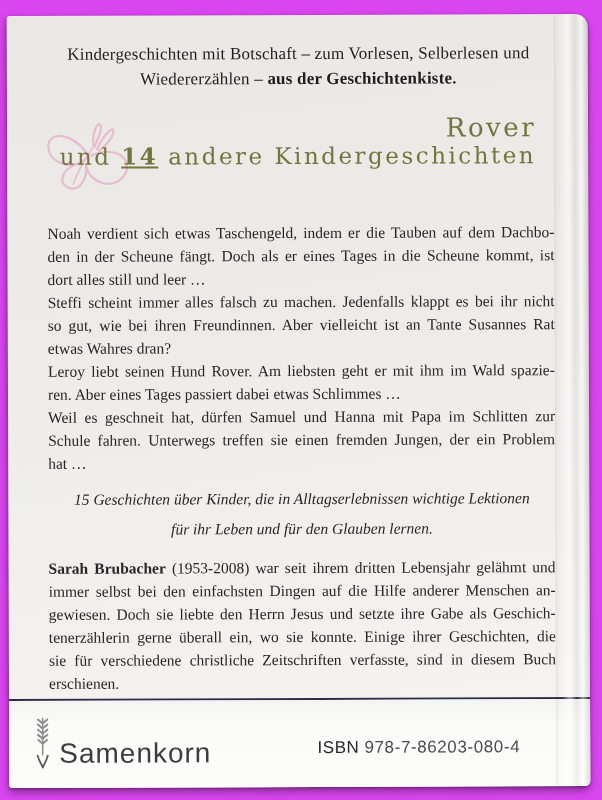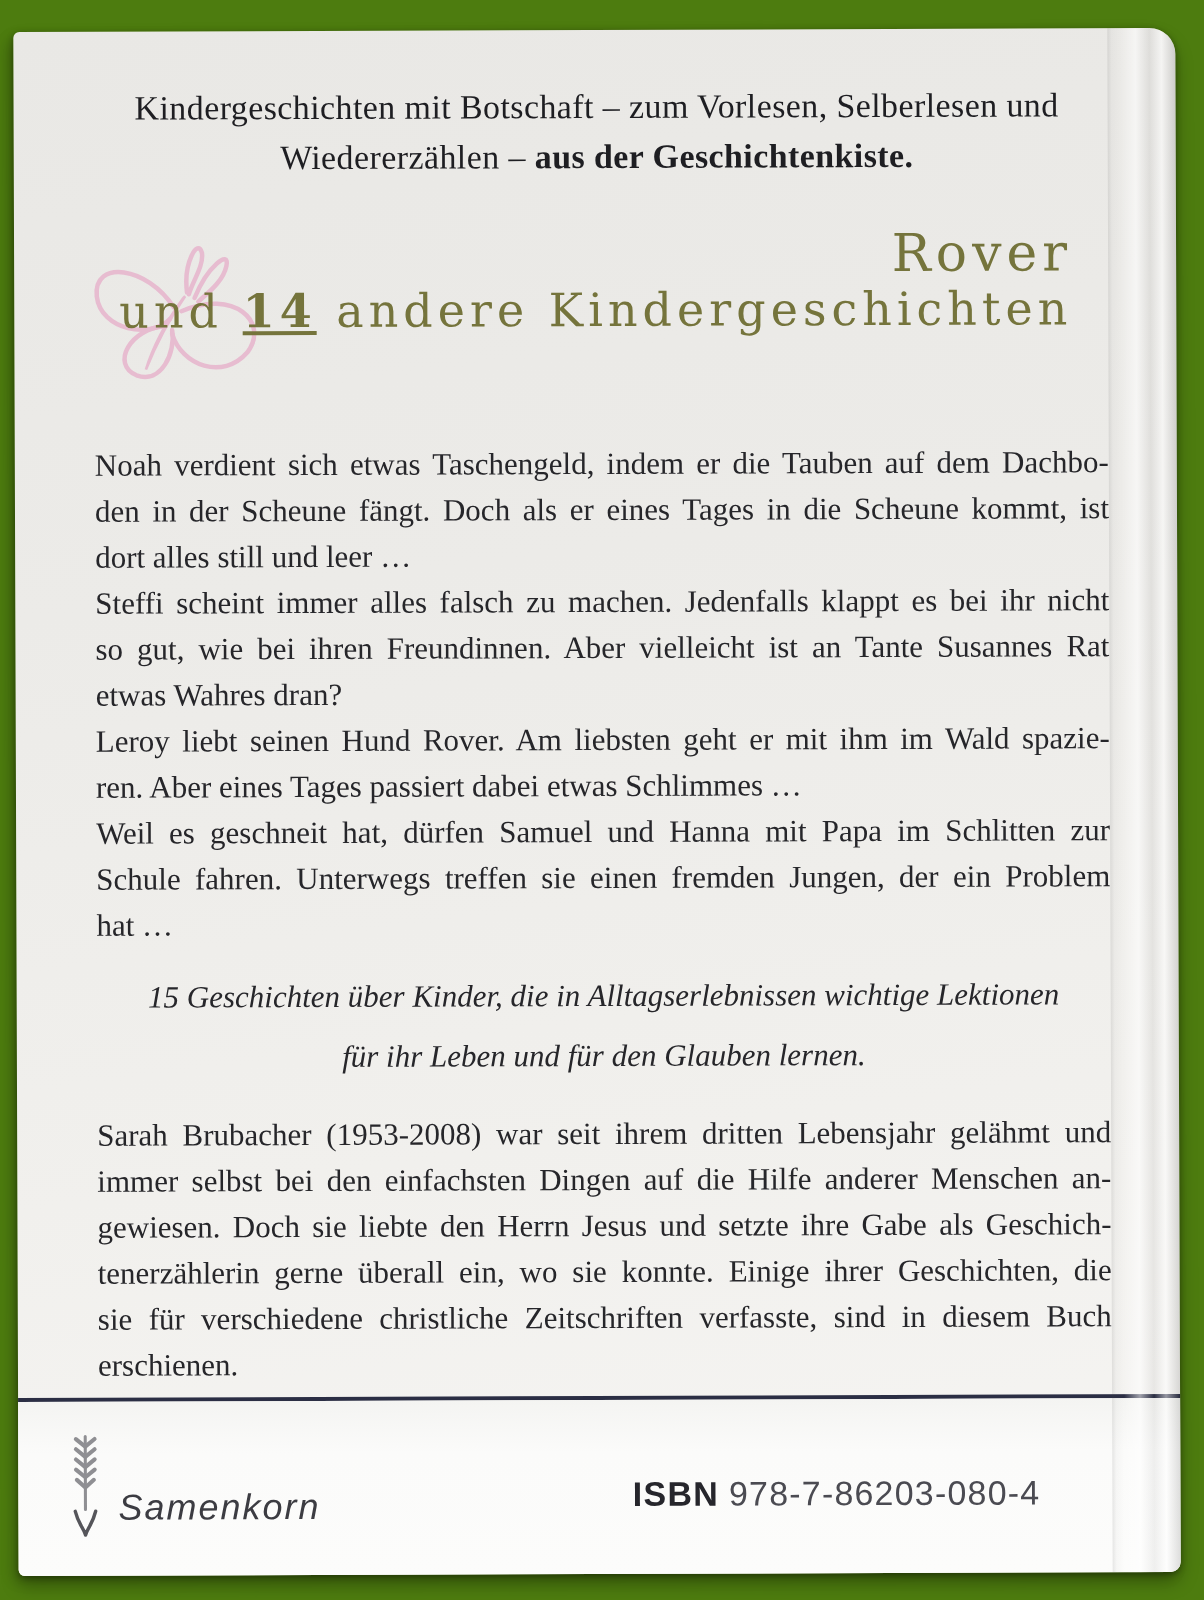--- a/index.html
+++ b/index.html
@@ -4,7 +4,7 @@
 <style>
   html,body{margin:0;padding:0;}
   body{width:602px;height:800px;background:#fdfdfd;font-family:"Liberation Serif",serif;}
-  .stage{position:relative;width:602px;height:800px;overflow:hidden;background:#4d7c0f;}
+  .stage{position:relative;width:602px;height:800px;overflow:hidden;background:#d946ef;}
 
   .book{
     position:absolute;left:8px;top:15px;width:581px;height:772px;

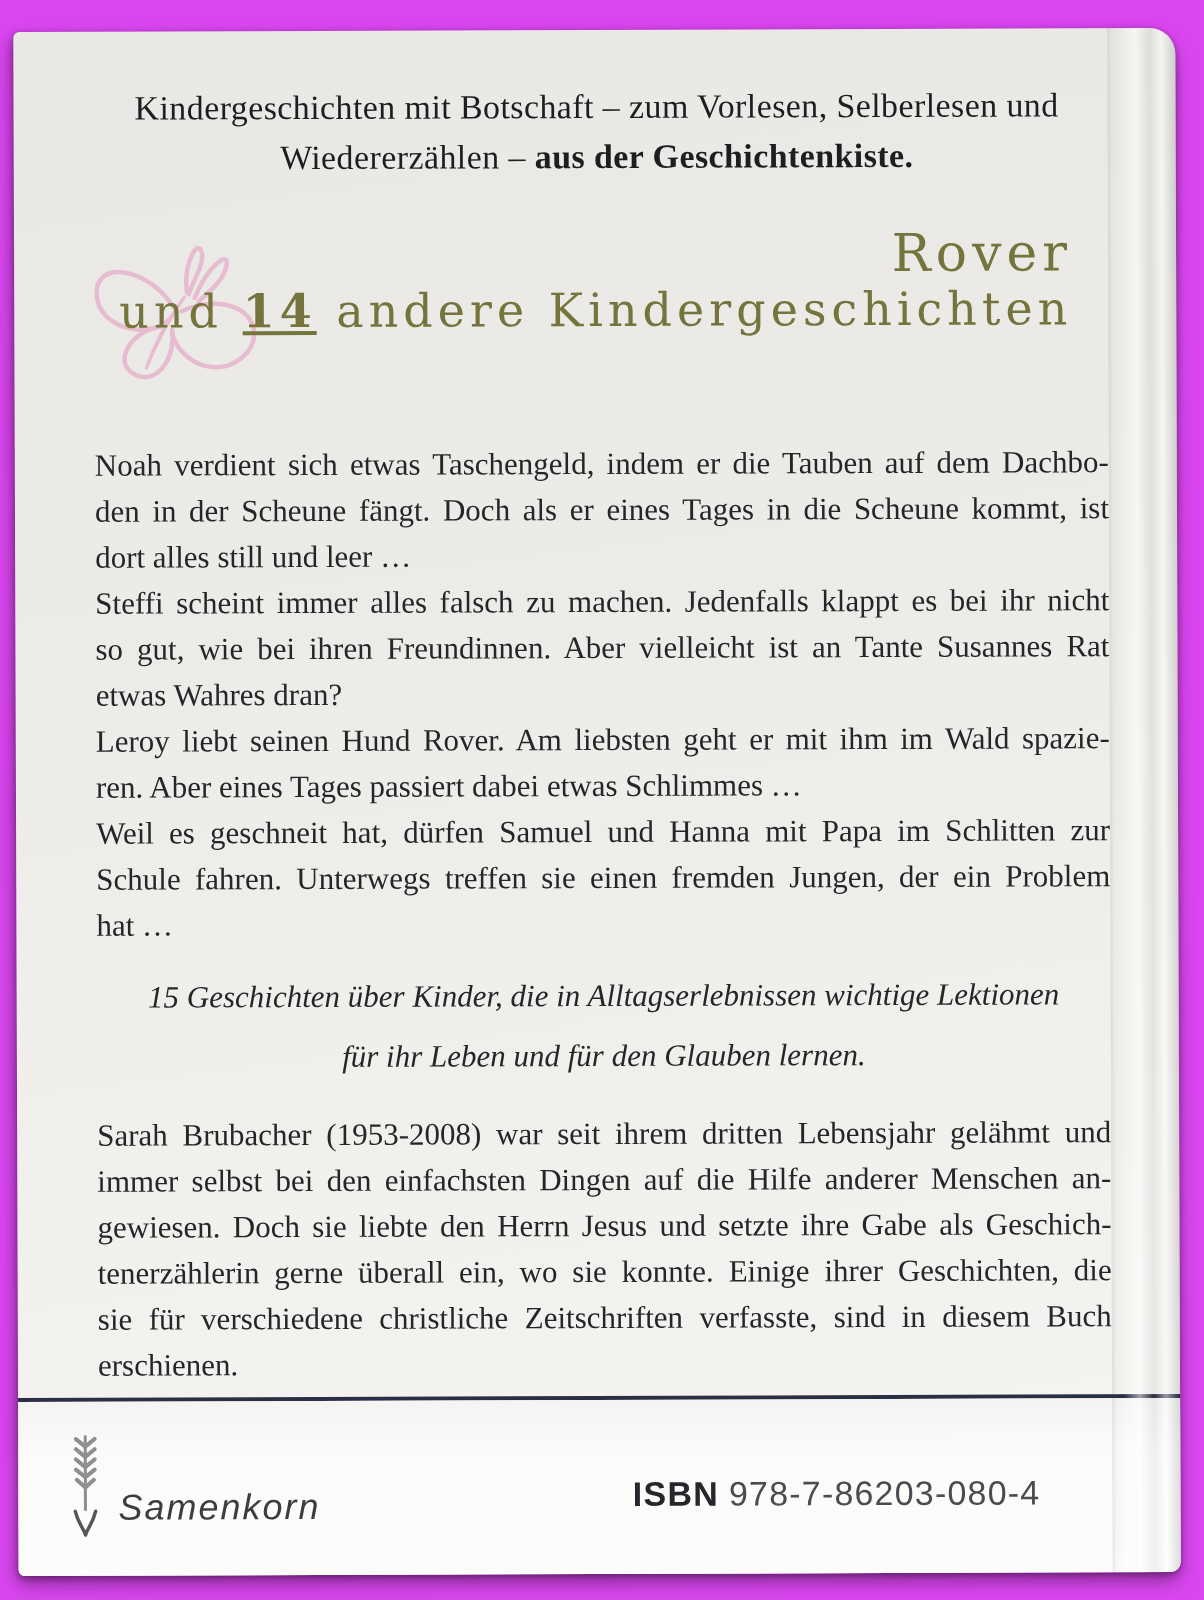--- a/index.html
+++ b/index.html
@@ -41,7 +41,7 @@
     font-style:italic;font-size:15.5px;line-height:30px;color:#26262a;}
 
   .bio{position:absolute;top:541px;left:0;right:0;font-size:15.5px;color:#26262a;}
-  .bio b{font-weight:400;margin-top:29px;}
+  .bio b{font-weight:700;margin-top:29px;}
 
   .divider{position:absolute;left:0;right:0;top:683px;height:2px;background:#2b2e44;z-index:3;}
   .footer{position:absolute;left:0;right:0;top:685px;bottom:0;z-index:4;

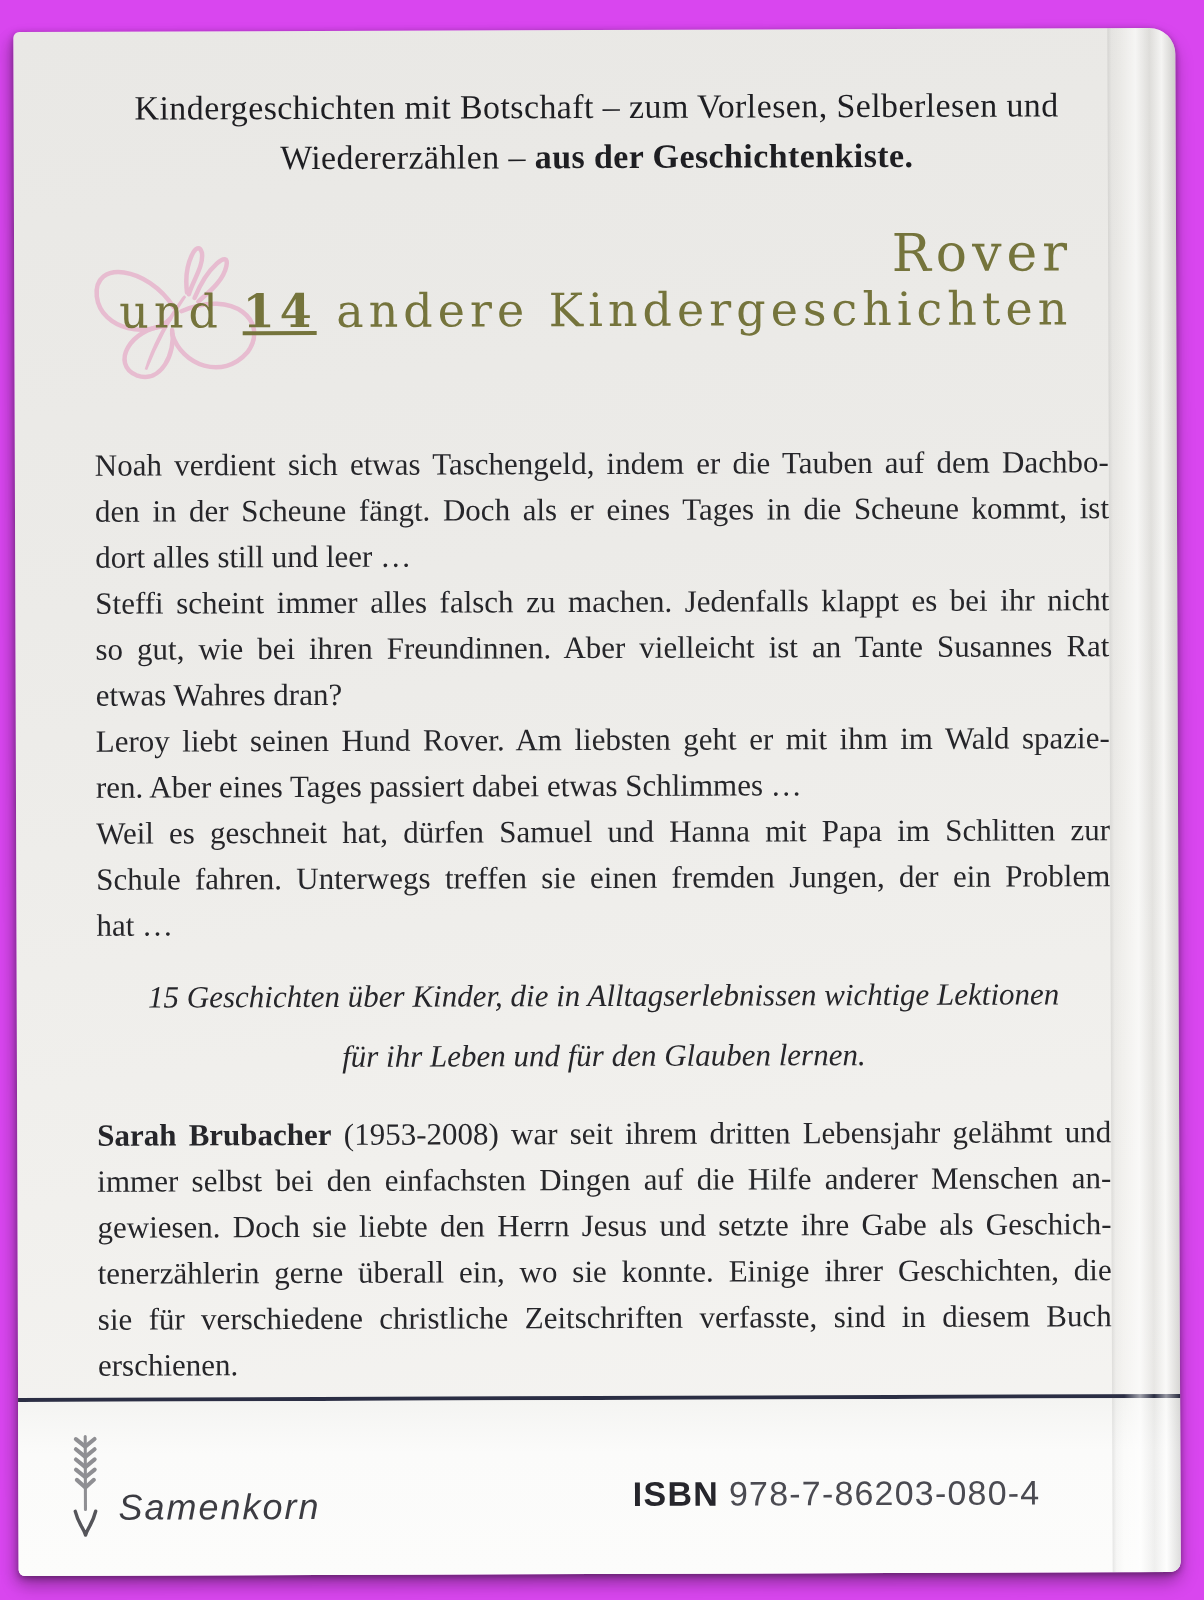--- a/index.html
+++ b/index.html
@@ -50,8 +50,8 @@
 
   .publisher{position:absolute;left:25px;top:14px;display:flex;align-items:flex-end;gap:8px;}
   .publisher svg{display:block;margin-bottom:-2px;}
-  .publisher-name{font-family:"Liberation Sans",sans-serif;font-size:18px;letter-spacing:1px;
-    color:#3c3c42;font-weight:400;line-height:30px;font-style:italic;}
+  .publisher-name{font-family:"Liberation Sans",sans-serif;font-size:28px;letter-spacing:1px;
+    color:#3c3c42;font-weight:400;line-height:30px;}
 
   .isbn{position:absolute;right:70px;top:38px;font-family:"Liberation Sans",sans-serif;
     font-size:17px;letter-spacing:.6px;color:#4b4b52;}

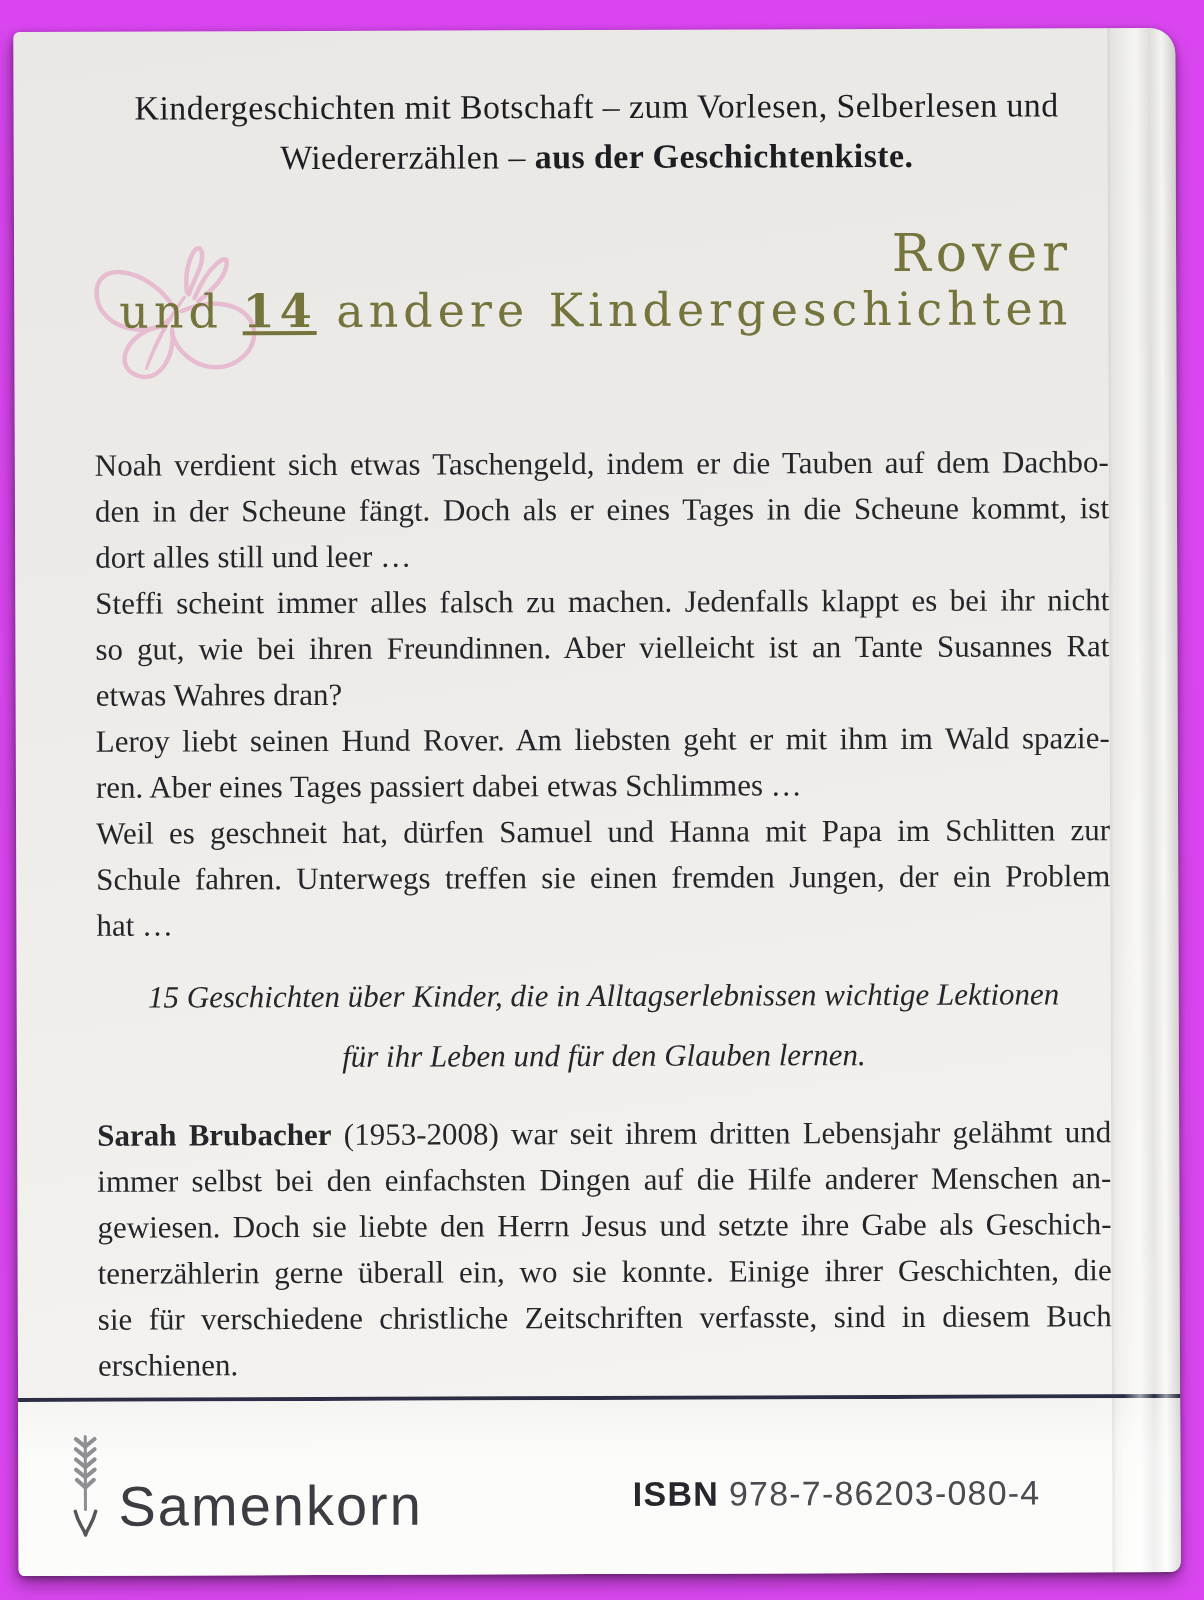--- a/index.html
+++ b/index.html
@@ -55,7 +55,7 @@
 
   .isbn{position:absolute;right:70px;top:38px;font-family:"Liberation Sans",sans-serif;
     font-size:17px;letter-spacing:.6px;color:#4b4b52;}
-  .isbn b{color:#26262c;font-weight:700;margin-right:5px;}
+  .isbn b{color:#26262c;font-weight:400;margin-right:5px;}
 </style>
 </head>
 <body>

